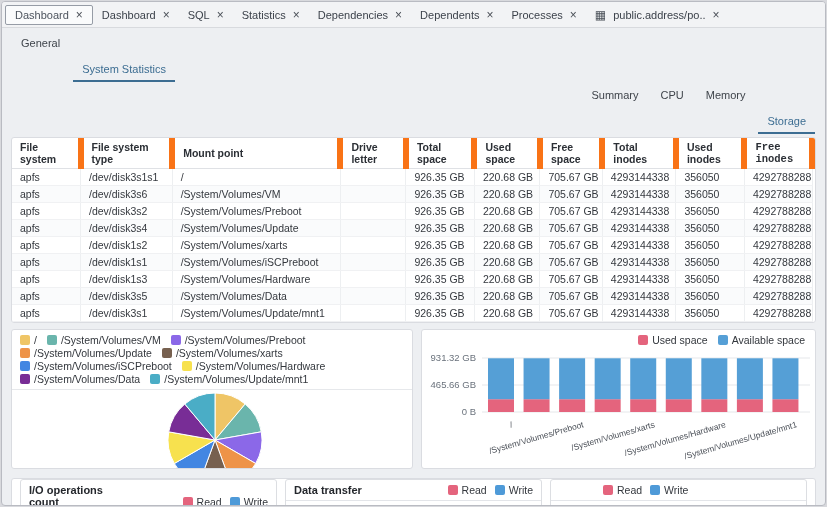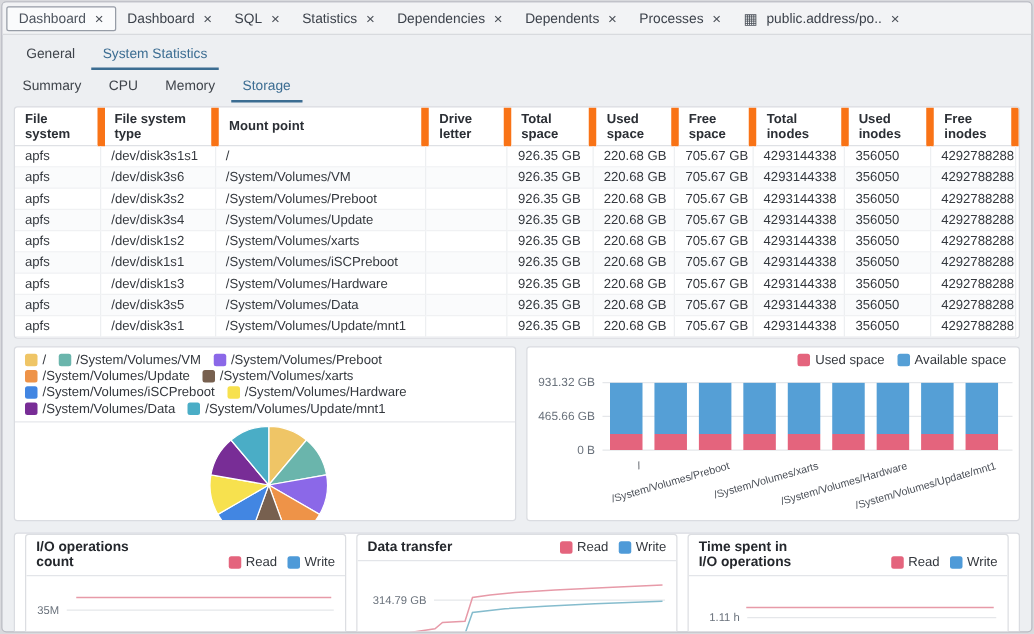--- a/index.html
+++ b/index.html
@@ -20,7 +20,7 @@
   .navrow { display:flex; gap:4px; padding:5px 10px 0 10px; }
   .navrow.sub { padding-left:7px; padding-top:3px; }
   .nav-item { padding:4px 9px 5px; font-size:11px; color:#3f444b; cursor:default; border-bottom:2px solid transparent; }
-  .nav-item.active { color:#3c6d92; border-bottom-color:#3c6d92; }
+  .nav-item.active { color:#3c6d92; border-bottom-color:#3c6d92;margin-top:26px; }
 
   
   .content { padding:3px 9px 0 9px; }

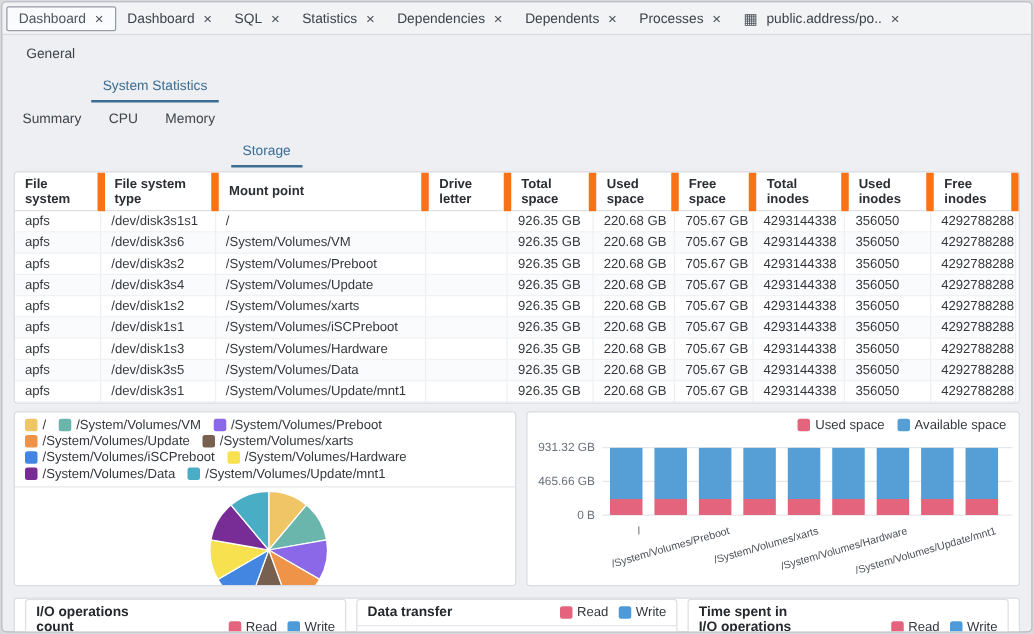--- a/index.html
+++ b/index.html
@@ -18,7 +18,7 @@
 
   
   .navrow { display:flex; gap:4px; padding:5px 10px 0 10px; }
-  .navrow.sub { padding-left:7px; padding-top:3px; }
+  .navrow.sub { padding-left:7px; padding-top:3px;justify-content:flex-end; }
   .nav-item { padding:4px 9px 5px; font-size:11px; color:#3f444b; cursor:default; border-bottom:2px solid transparent; }
   .nav-item.active { color:#3c6d92; border-bottom-color:#3c6d92;margin-top:26px; }
 

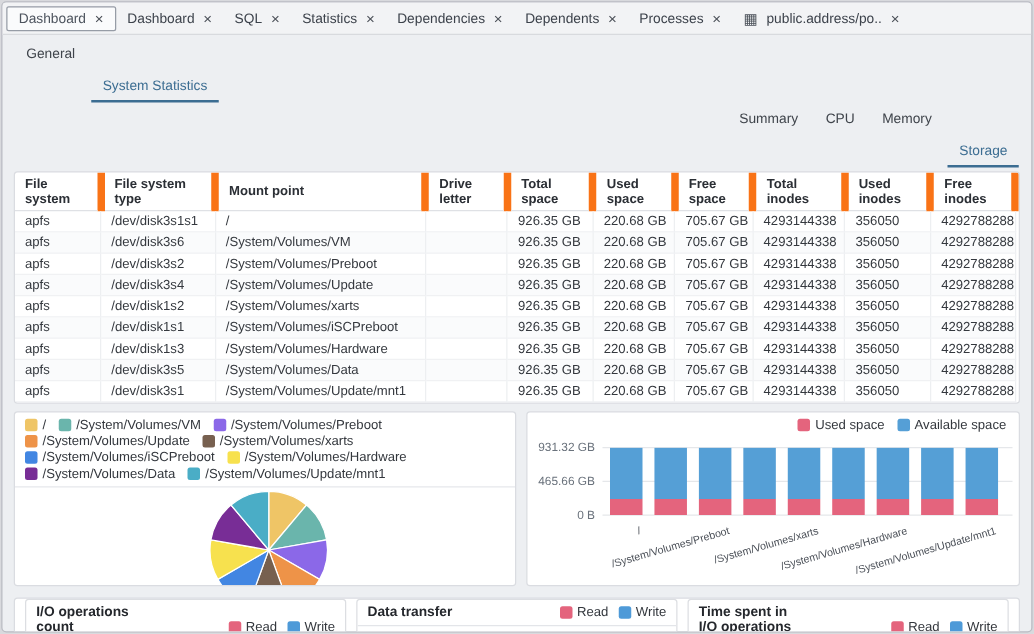--- a/index.html
+++ b/index.html
@@ -125,7 +125,7 @@
               <th style="width: 62px; margin-top: 16px;">Free space</th>
               <th style="width: 73px;">Total inodes</th>
               <th style="width: 68px;">Used inodes</th>
-              <th style="width: 67px;">Free inodes</th>
+              <th style="width: 67px; font-family: Liberation Mono, monospace;">Free inodes</th>
             </tr>
           </thead>
         <tbody id="disk-tbody">

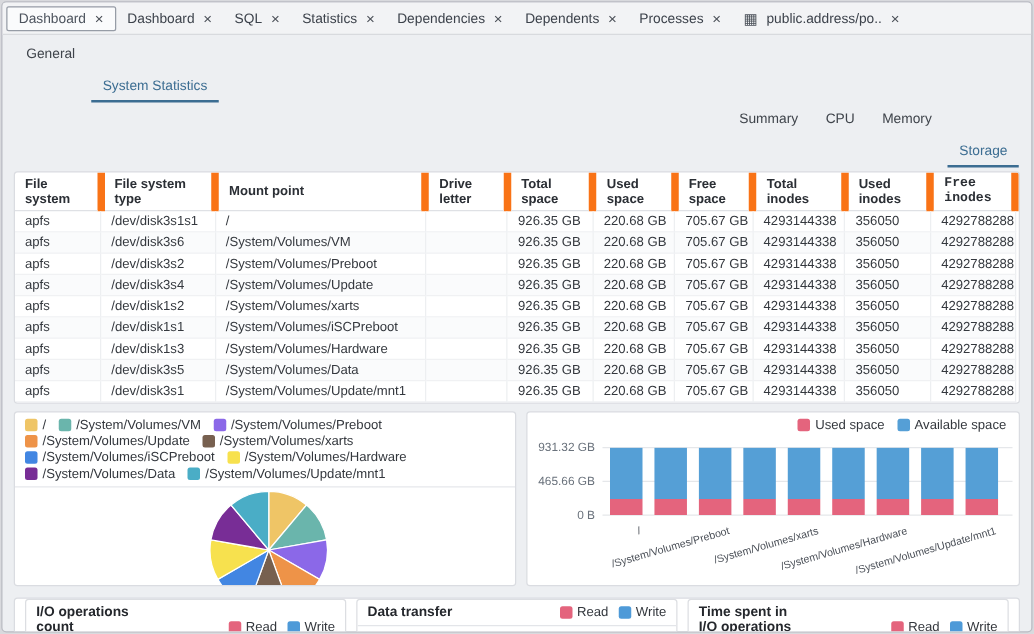--- a/index.html
+++ b/index.html
@@ -387,7 +387,6 @@
           </div>
           <div class="io-panel">
             <div class="io-hd">
-              <span>Time spent in I/O operations</span>
               <span class="lg-wrap">
                 <span class="lg-item">
                   <span class="sw" style="background: rgb(228, 100, 125);"></span>

